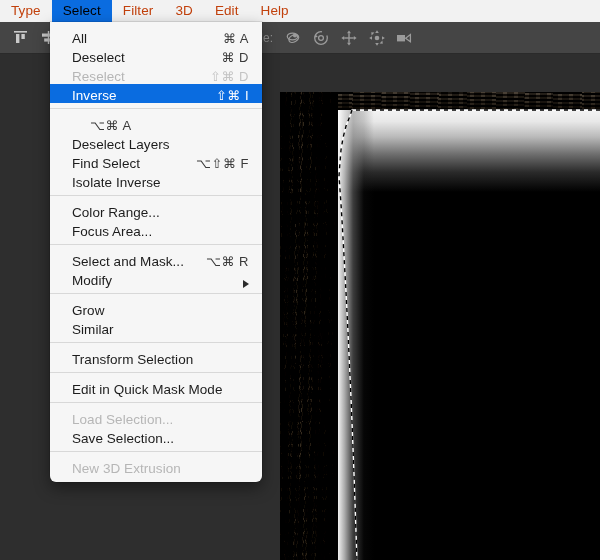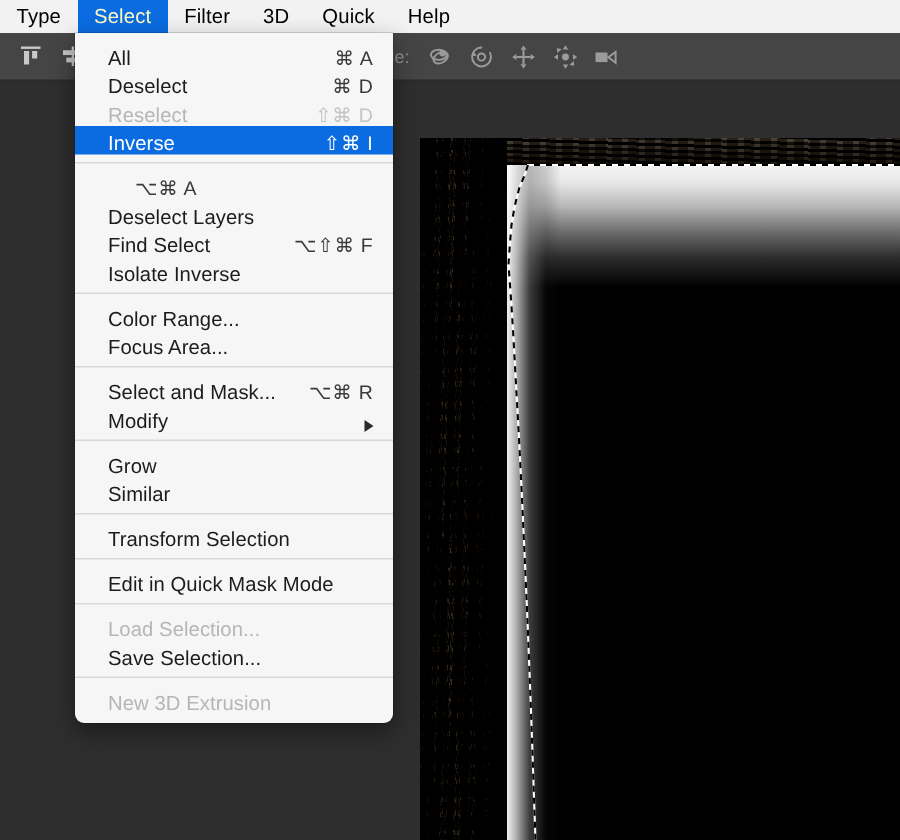--- a/index.html
+++ b/index.html
@@ -39,7 +39,7 @@
     align-items: center;
     padding: 0 11px;
     font-size: 13.5px;
-    color: #000000;
+    color: #c2410c;
     height: 22px;
     line-height: 22px;
     white-space: nowrap;

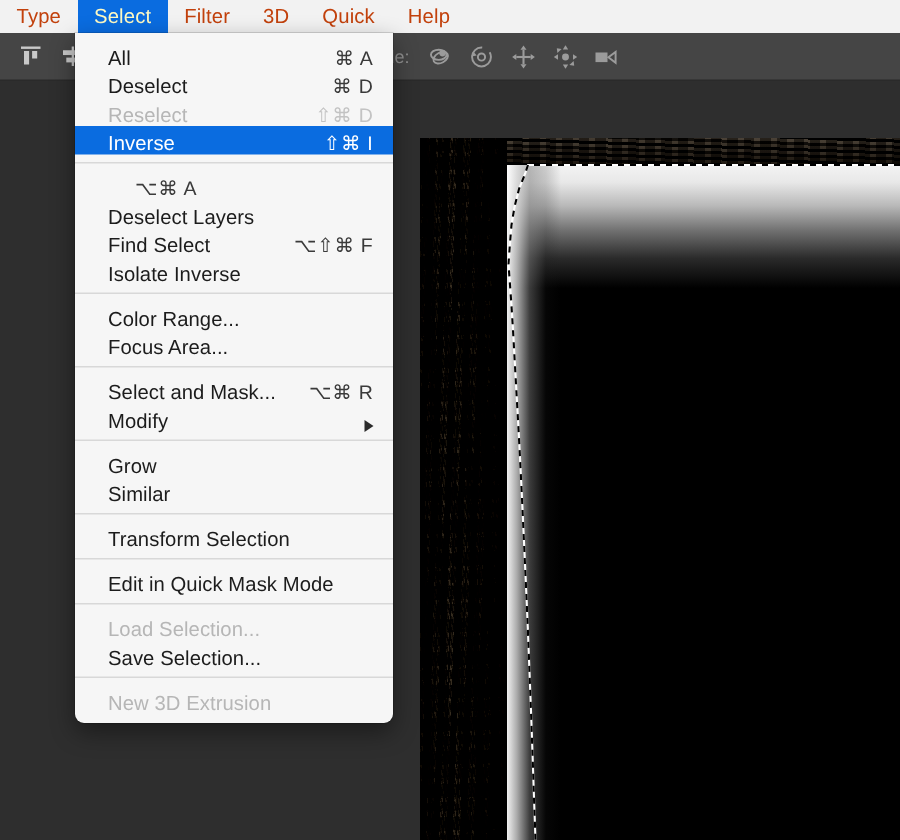--- a/index.html
+++ b/index.html
@@ -47,7 +47,7 @@
   }
   .menubar-item.active {
     background: #0a6ce0;
-    color: #fef9c3;
+    color: #000000;
   }
 
   

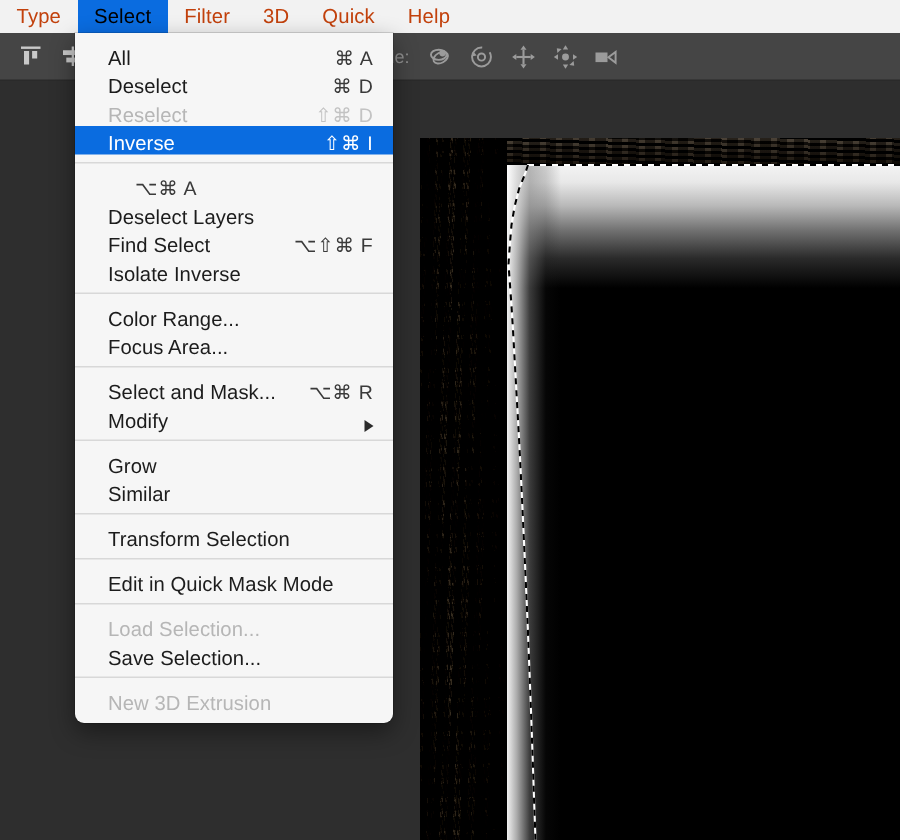--- a/index.html
+++ b/index.html
@@ -401,7 +401,7 @@
     <div class="menubar-item active">Select</div>
     <div class="menubar-item">Filter</div>
     <div class="menubar-item">3D</div>
-    <div class="menubar-item">Quick</div>
+    <div class="menubar-item">Edit</div>
     <div class="menubar-item">Help</div>
   </div>
 

